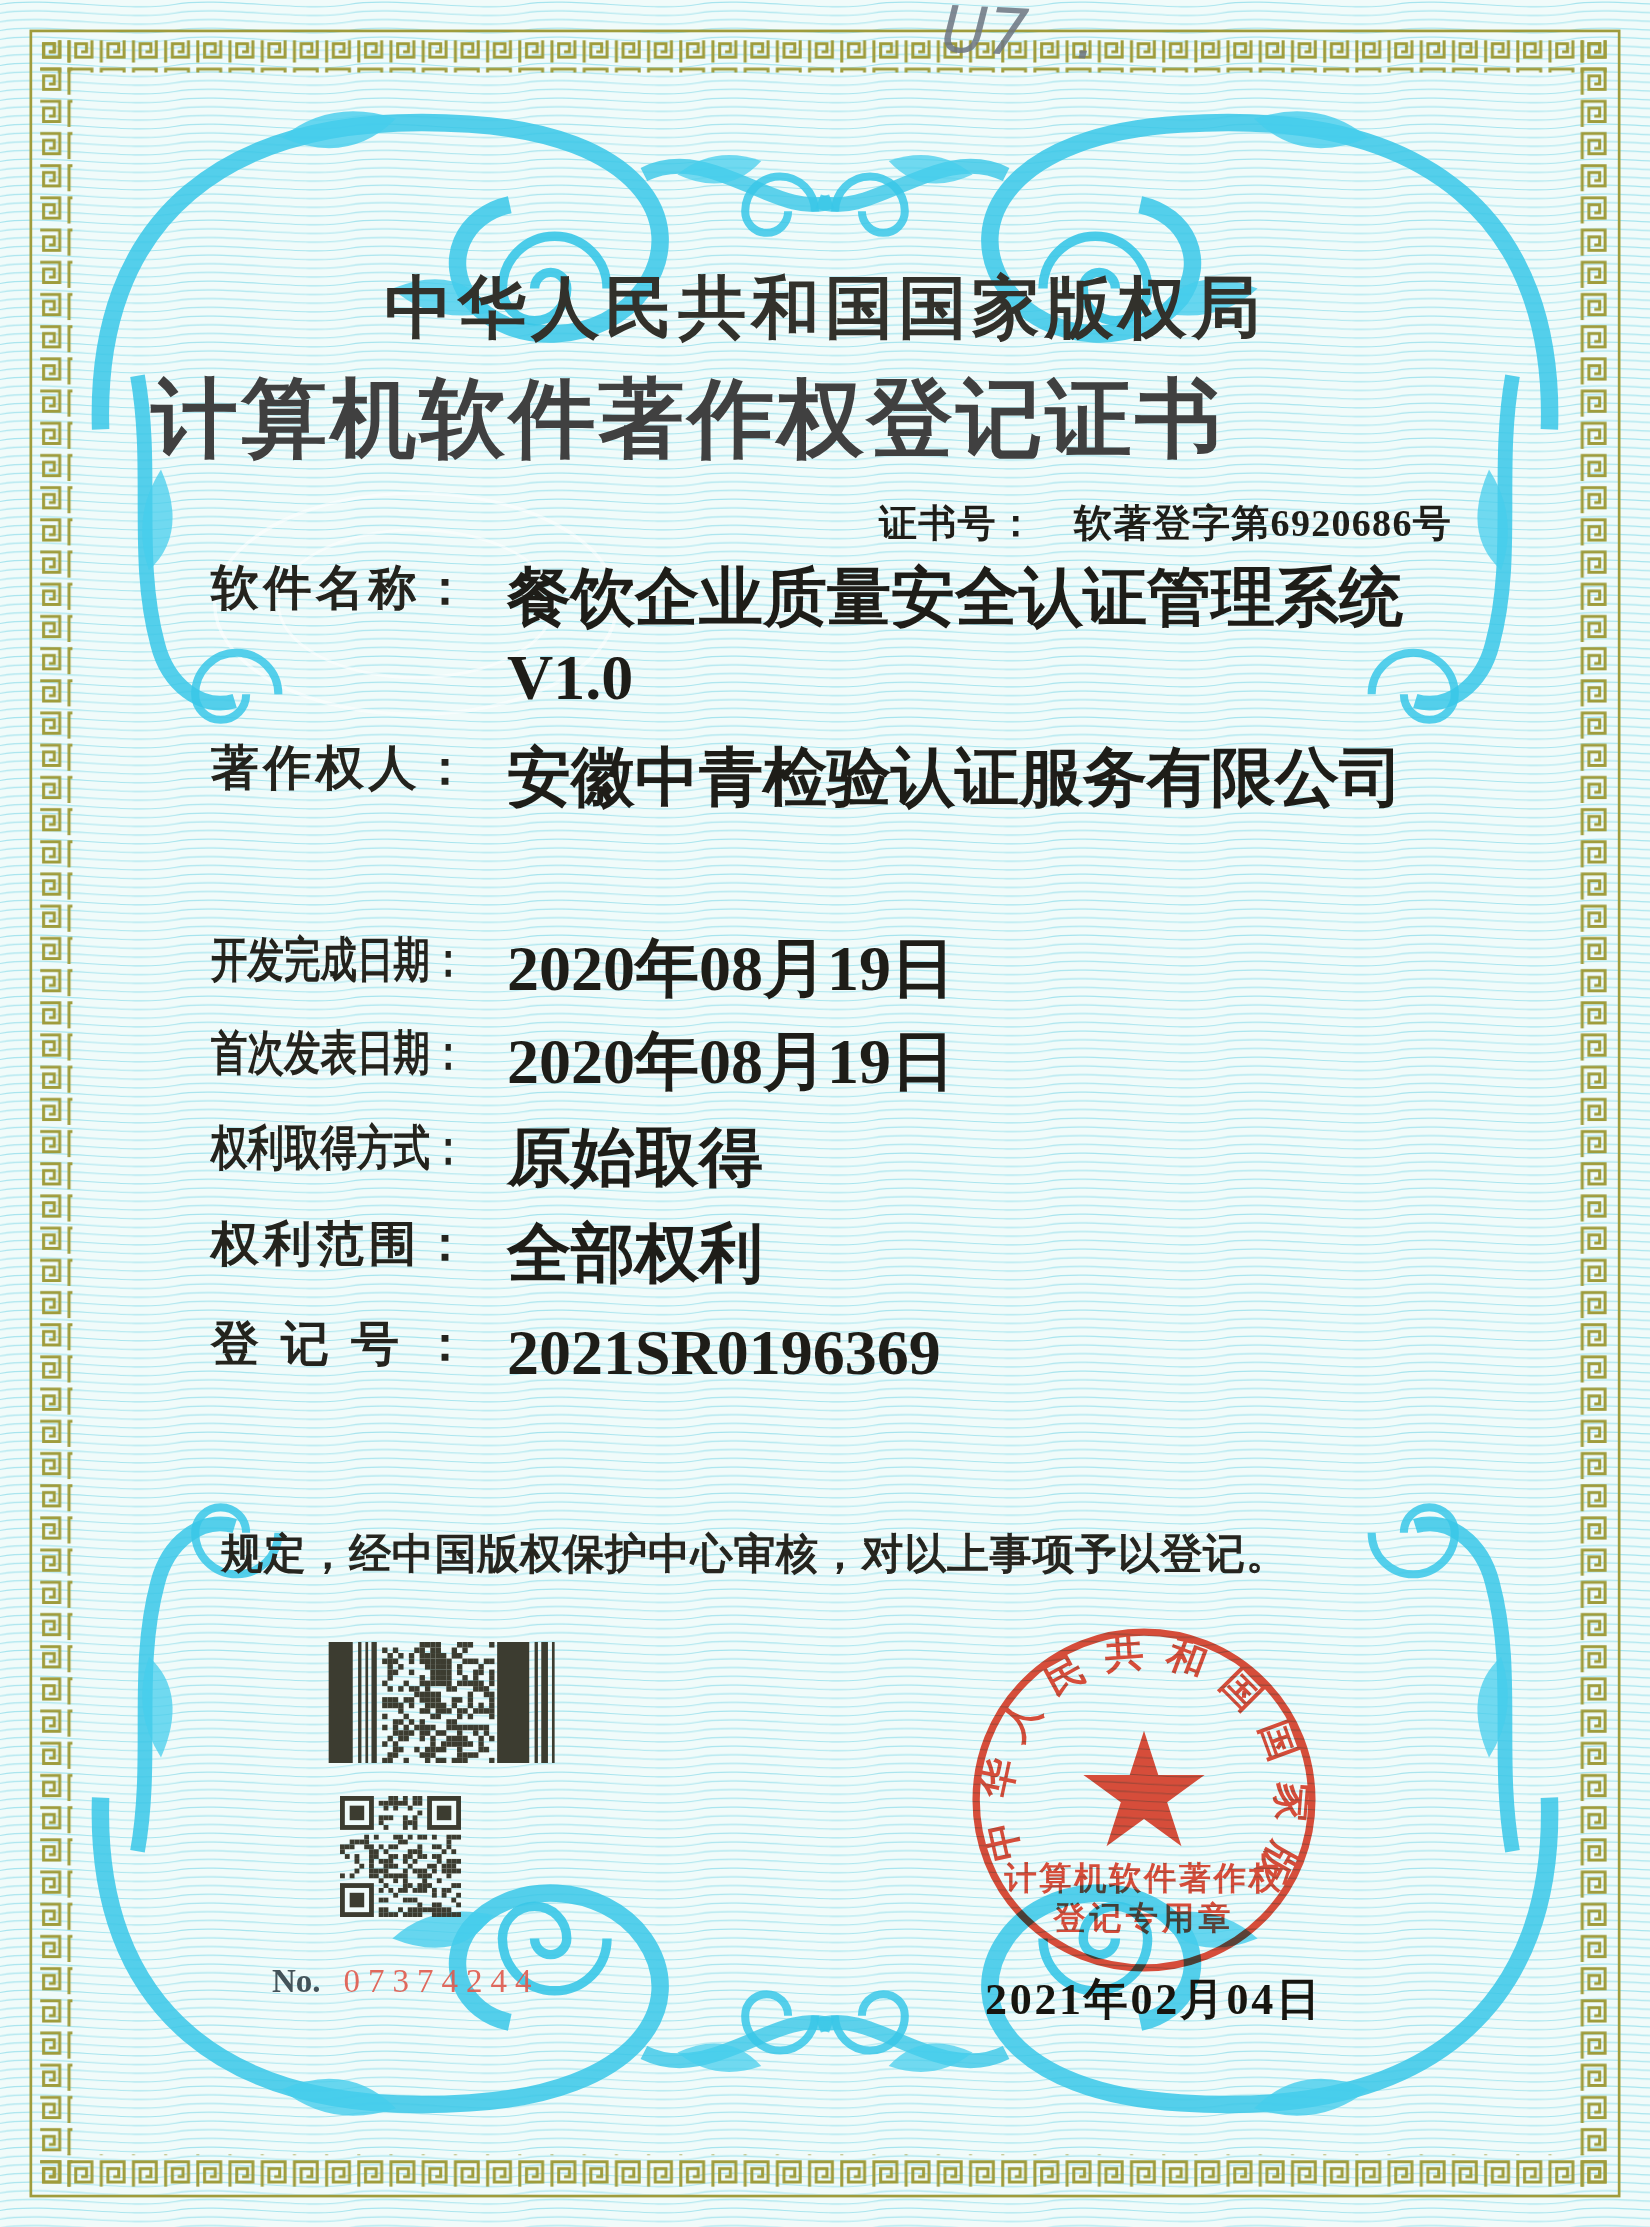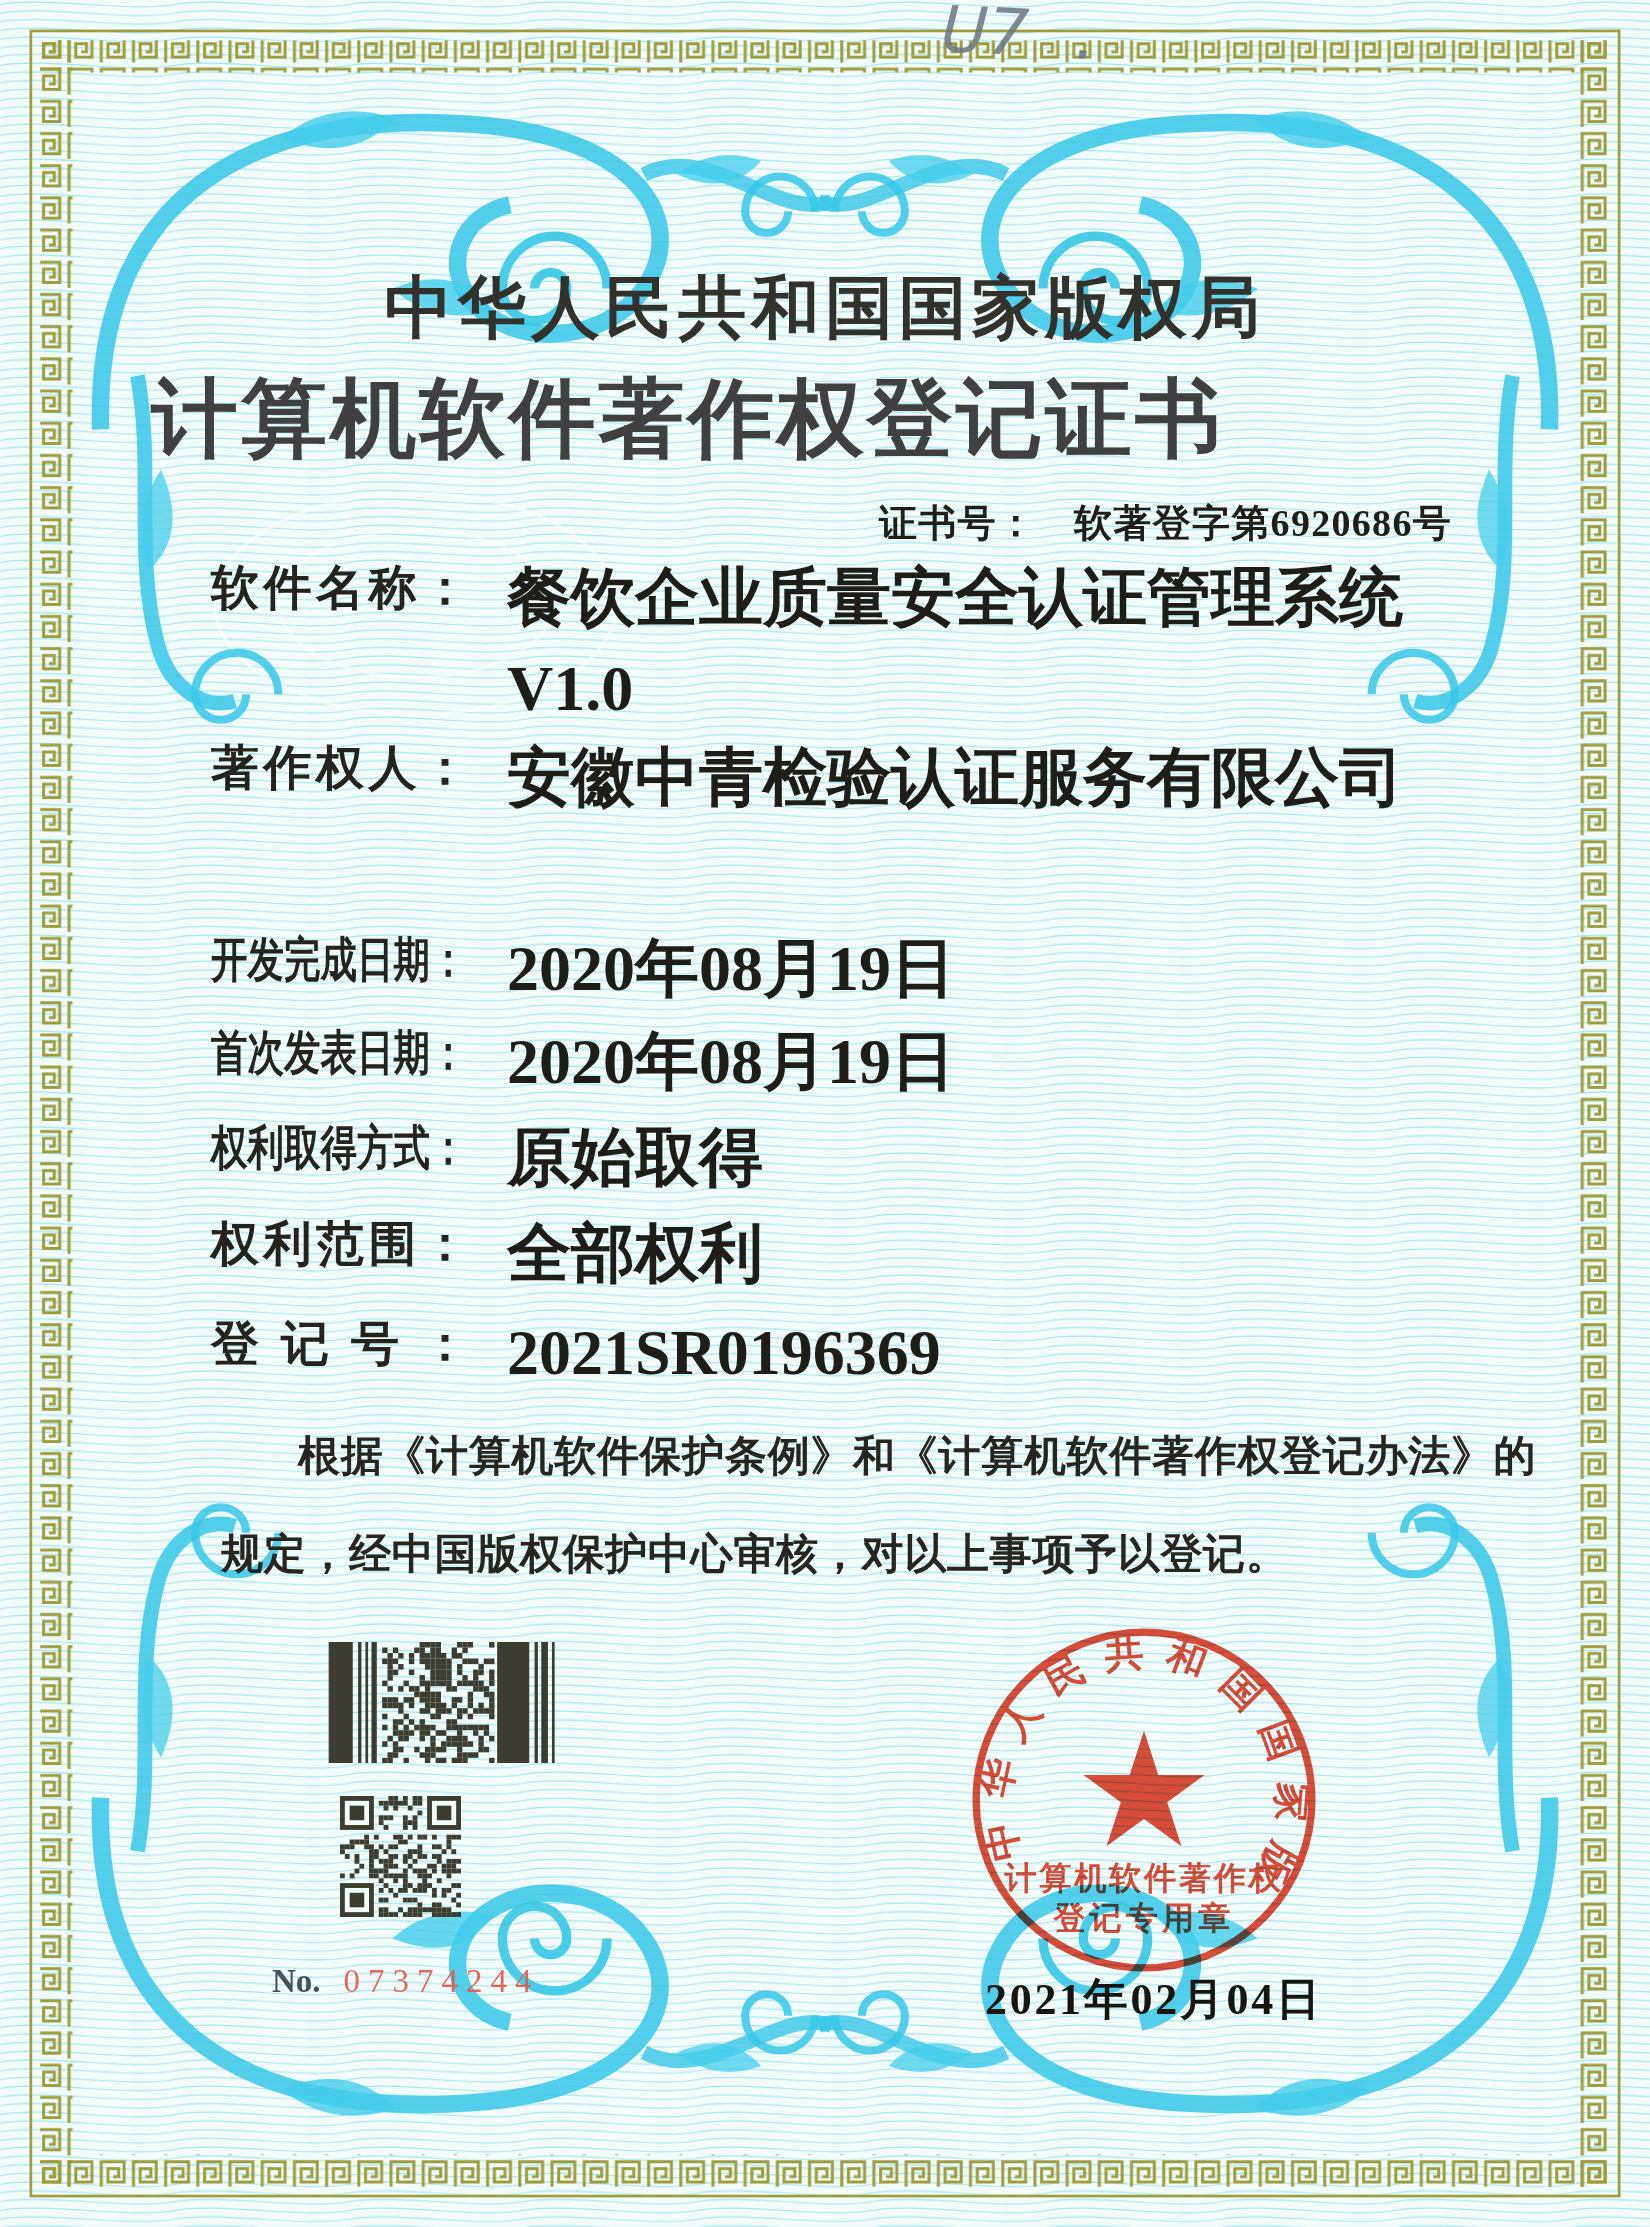--- a/index.html
+++ b/index.html
@@ -48,7 +48,7 @@
     margin-left:38px;font-size:64px;font-weight:700;color:#1e1d18;
     white-space:nowrap;line-height:1.1;
   }
-  .value .line2{margin-top:22px;font-family:"Liberation Serif","DejaVu Serif",serif;}
+  .value .line2{margin-top:11px;font-family:"Liberation Serif","DejaVu Serif",serif;}
   .serif-val{font-family:"Liberation Serif","DejaVu Serif",serif;}
 
   

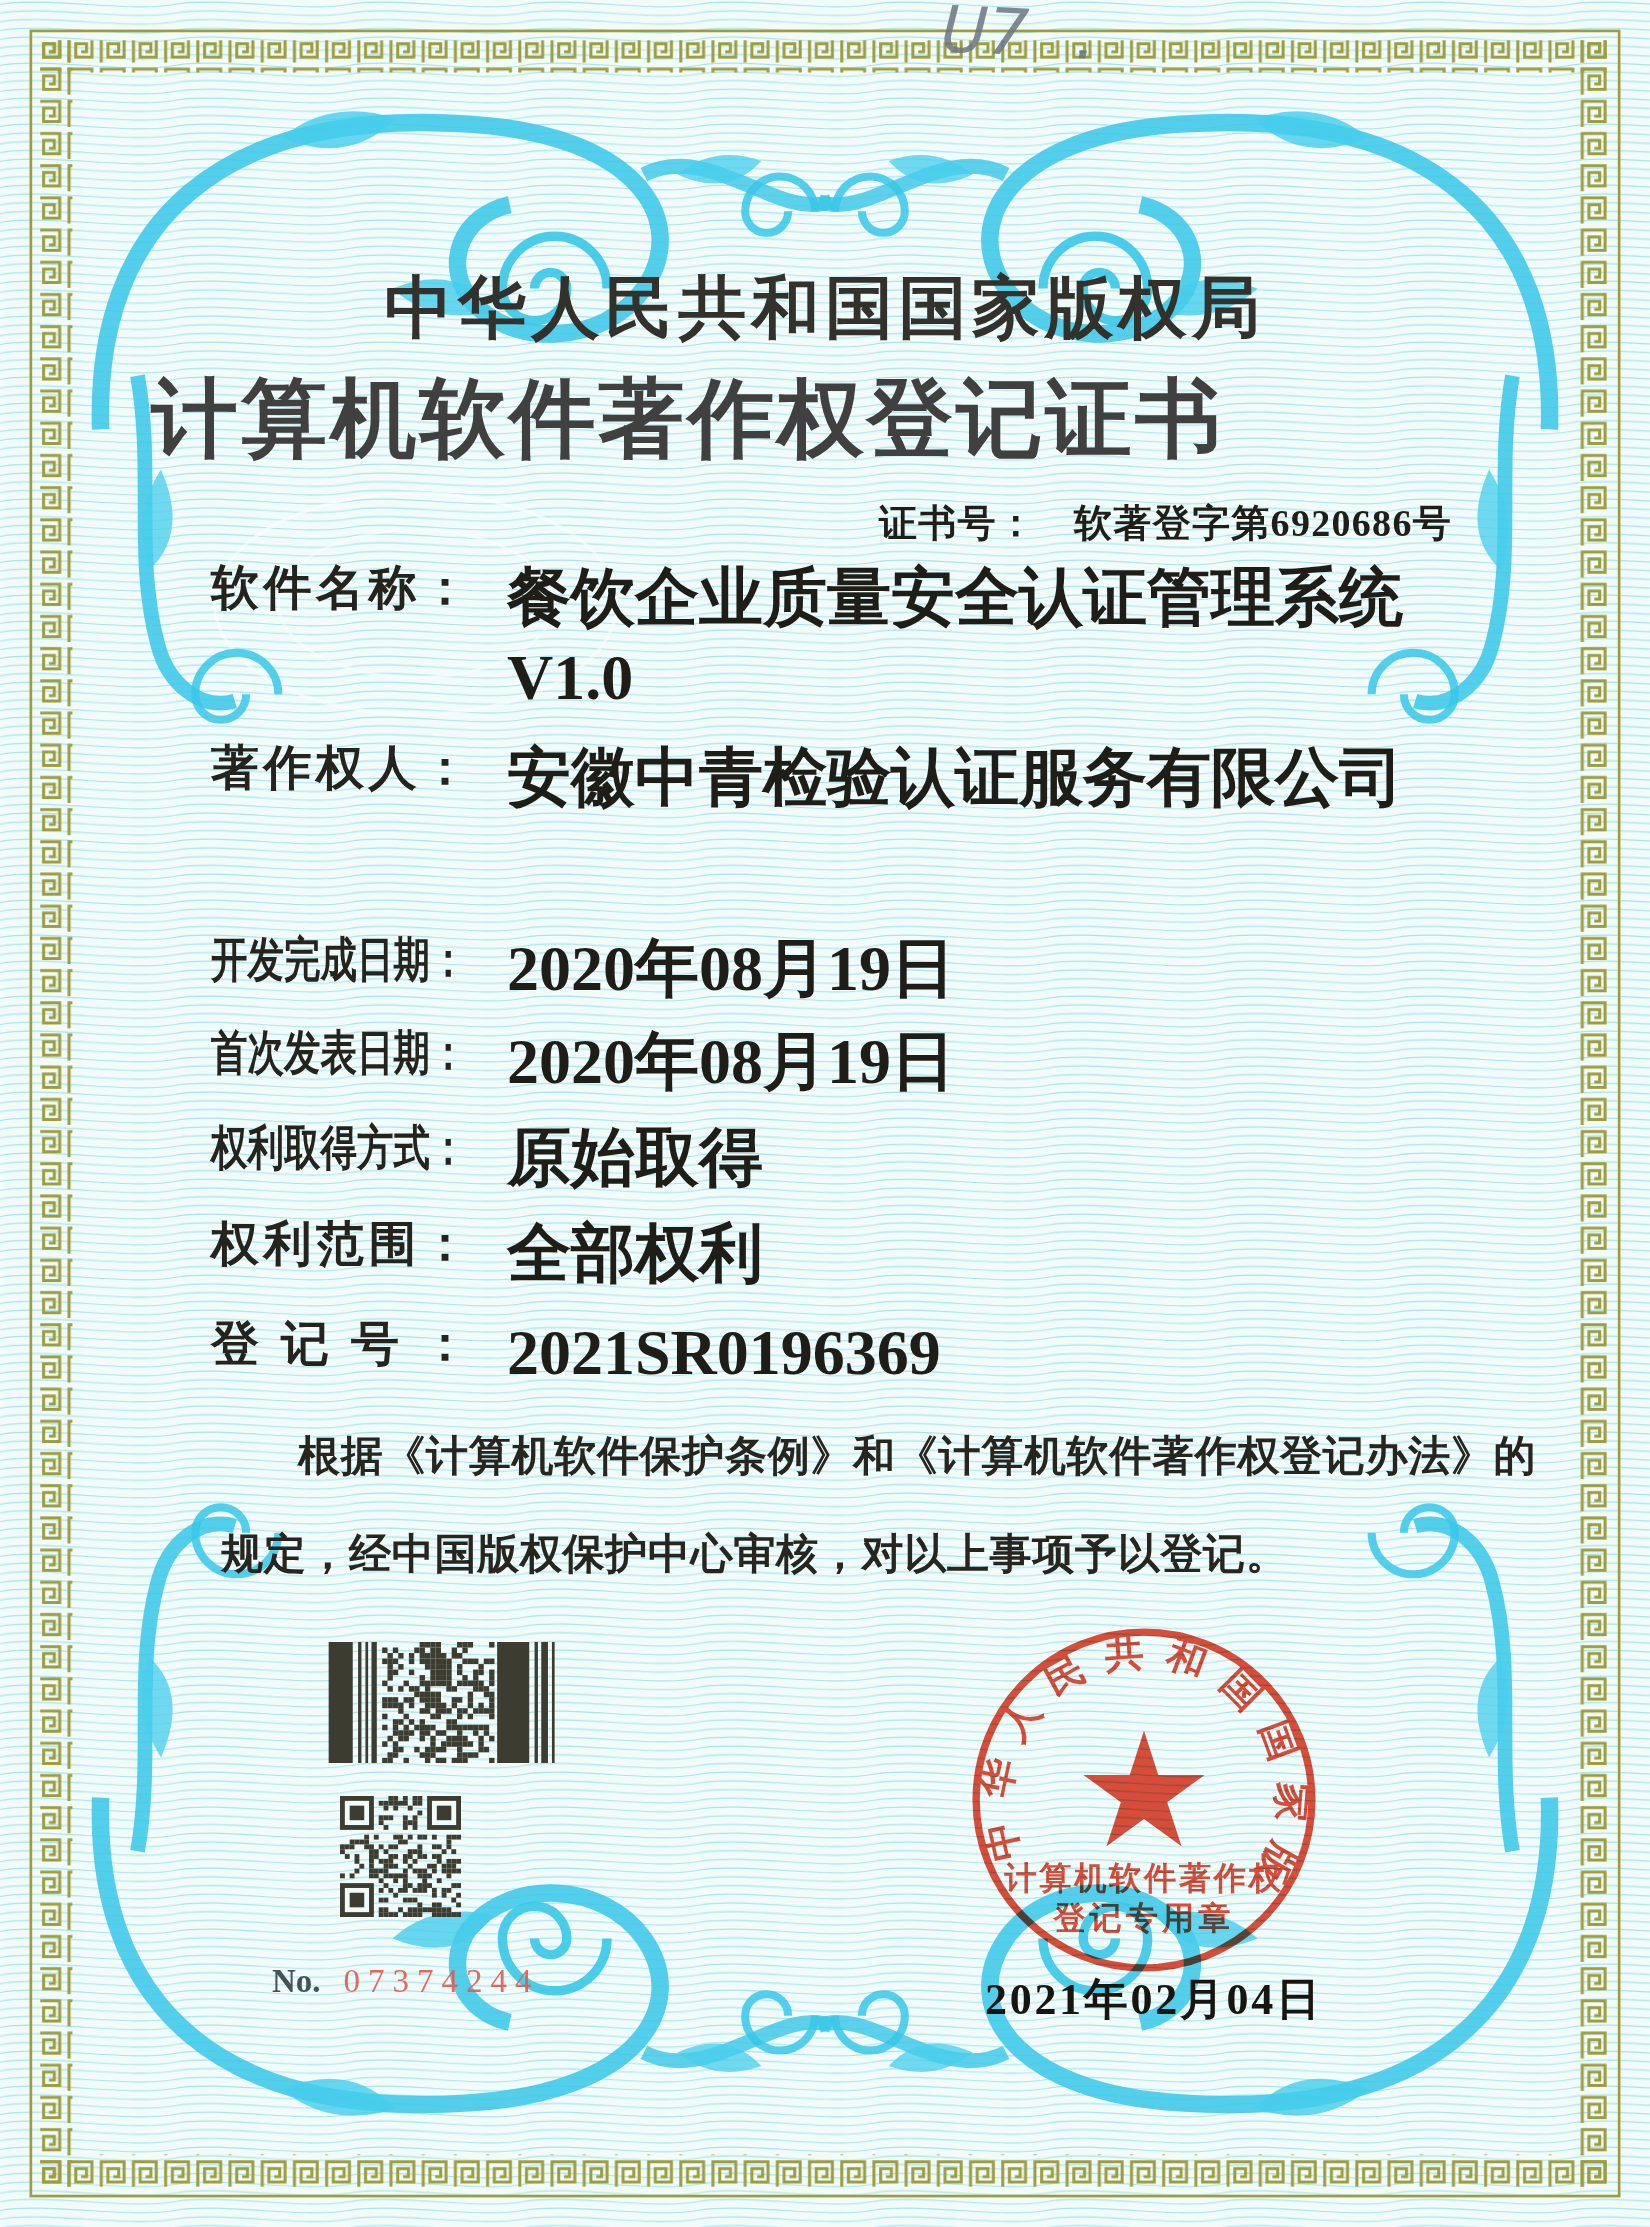--- a/index.html
+++ b/index.html
@@ -186,7 +186,6 @@
     <div class="value serif-val">2021SR0196369</div>
   </div>
 
-  <div class="stmt" style="top:1428px;left:298px">根据《计算机软件保护条例》和《计算机软件著作权登记办法》的</div>
   <div class="stmt" style="top:1526px;left:221px">规定，经中国版权保护中心审核，对以上事项予以登记。</div>
 
   <svg id="barcode" class="code-svg" style="left:328px;top:1642px;width:240px;height:121px" viewBox="0 0 357 181">

